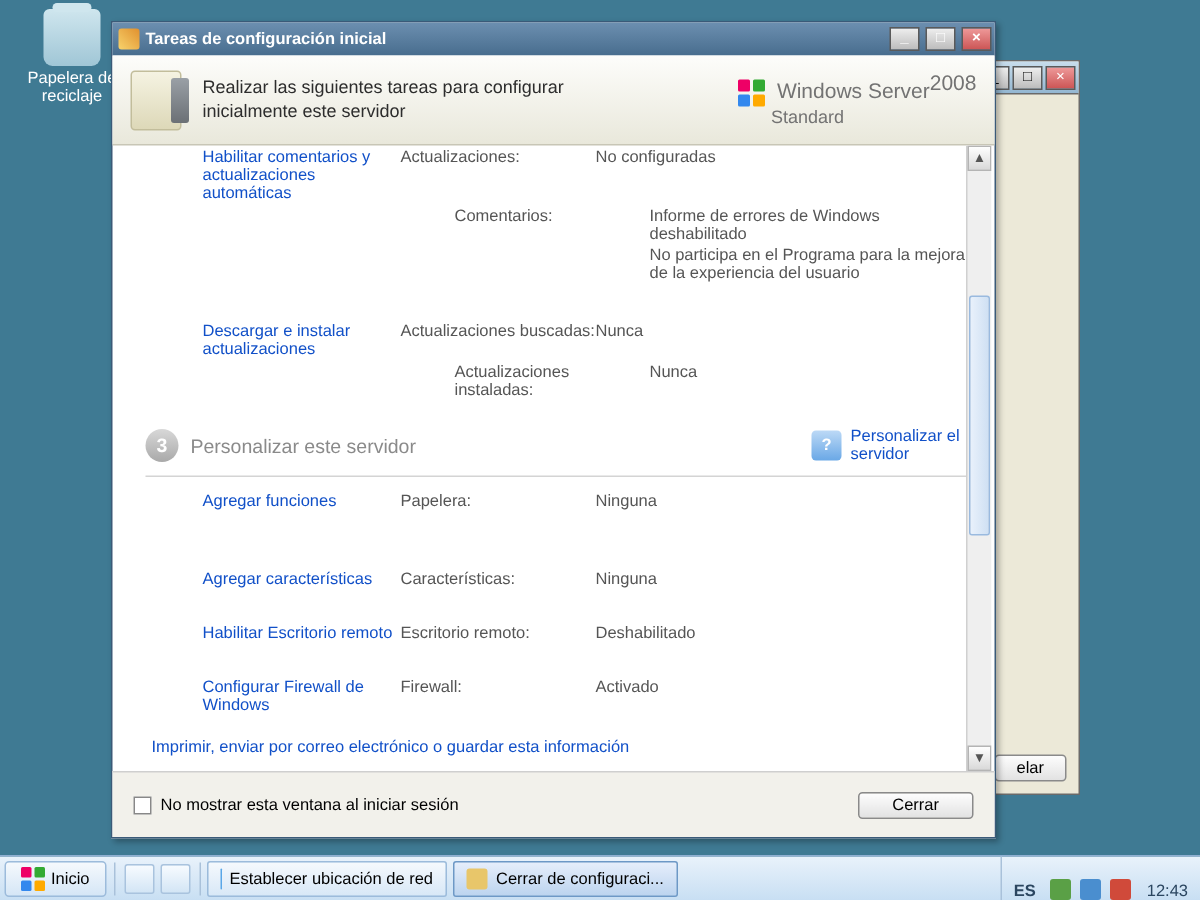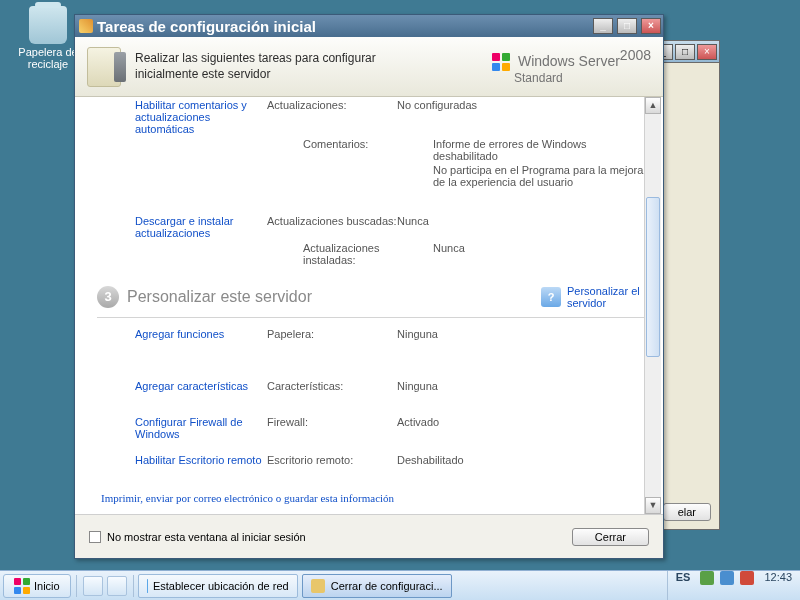--- a/index.html
+++ b/index.html
@@ -19,7 +19,7 @@
   
   .window { position:absolute; top:14px; left:74px; width:590px; height:545px; background:#fff; border:1px solid #3b5a78; box-shadow:2px 2px 4px rgba(0,0,0,.3);}
   .window .titlebar { height:22px; background:linear-gradient(180deg,#6c8fb0,#486d8e); display:flex; align-items:center; color:#fff; font-weight:bold; padding:0 2px 0 4px; gap:4px; }
-  .window .titlebar .title-text { flex:1; font-size:15px; }
+  .window .titlebar .title-text { flex:1; font-size:11px; }
   .window .titlebar .sysicon { width:14px; height:14px; background:linear-gradient(45deg,#f8d36c,#e0902e); border-radius:2px; }
   .header-band { height:60px; background:linear-gradient(180deg,#fdfdfb,#e9e8db); border-bottom:1px solid #c8c6b6; display:flex; align-items:center; padding:0 12px; gap:14px; position:relative;}
   .header-band .hicon { width:34px; height:40px; background:linear-gradient(180deg,#f5f3e2,#ddd8b8); border:1px solid #c2bd9b; border-radius:3px; position:relative; }

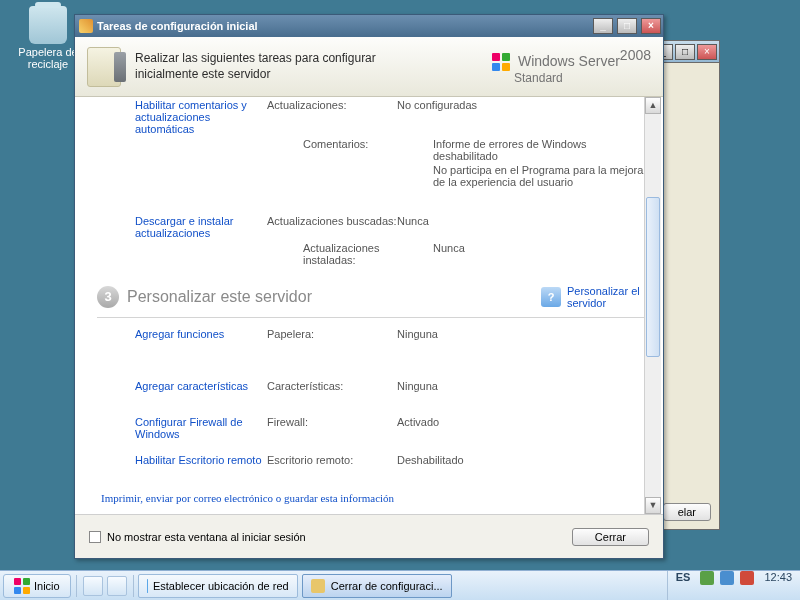--- a/index.html
+++ b/index.html
@@ -53,7 +53,7 @@
   .sub-line .val-col{ flex:1; color:#555; padding-right:4px;}
   .section { display:flex; align-items:center; margin:18px 0 8px 6px; gap:8px; color:#888;}
   .section .num { width:22px; height:22px; border-radius:50%; background:linear-gradient(180deg,#d8d8d8,#a9a9a9); color:#fff; font-weight:bold; text-align:center; line-height:22px; font-size:13px;}
-  .section .stitle { font-size:16px; color:#8a8a8a;}
+  .section .stitle { font-size:13px; color:#8a8a8a;}
   .section .help { margin-left:auto; display:flex; align-items:center; gap:6px;}
   .section .help .qicon { width:20px; height:20px; background:linear-gradient(180deg,#bcd9f6,#6aa8e6); border-radius:3px; color:#fff; text-align:center; line-height:20px; font-weight:bold;}
   .hr { border-top:1px solid #d4d4d4; margin:2px 6px 8px 6px;}

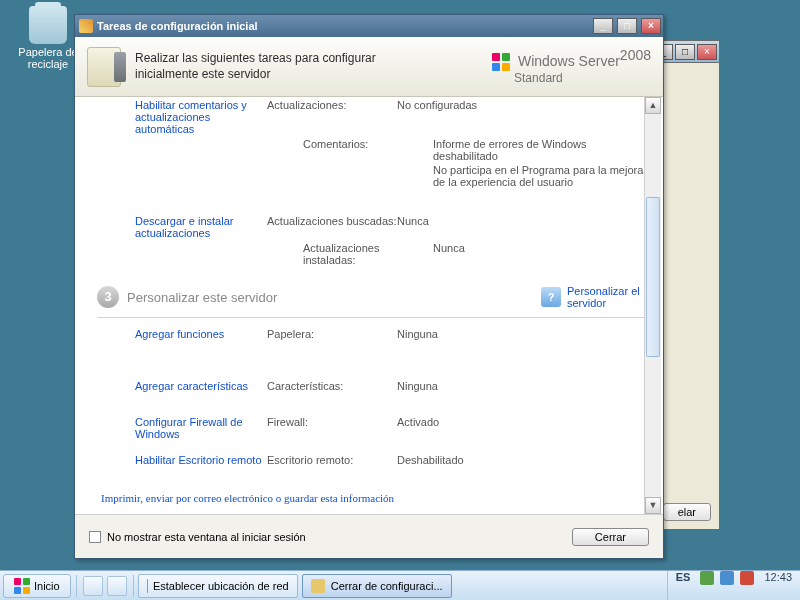--- a/index.html
+++ b/index.html
@@ -189,20 +189,20 @@
 
         <div class="row" style="margin-top:10px">
           <div class="ricon">
+              <div class="ii ic-rdp"></div>
+            </div>
+          <div class="link-col"><span class="link">Habilitar Escritorio remoto</span></div>
+          <div class="lbl-col">Escritorio remoto:</div>
+          <div class="val-col">Deshabilitado</div>
+        </div>
+
+        <div class="row" style="margin-top:10px">
+          <div class="ricon">
               <div class="ii ic-fw"></div>
             </div>
           <div class="link-col"><span class="link">Configurar Firewall de Windows</span></div>
           <div class="lbl-col">Firewall:</div>
           <div class="val-col">Activado</div>
-        </div>
-
-        <div class="row" style="margin-top:10px">
-          <div class="ricon">
-              <div class="ii ic-rdp"></div>
-            </div>
-          <div class="link-col"><span class="link">Habilitar Escritorio remoto</span></div>
-          <div class="lbl-col">Escritorio remoto:</div>
-          <div class="val-col">Deshabilitado</div>
         </div>
 
         <span class="printlink link">Imprimir, enviar por correo electrónico o guardar esta información</span>

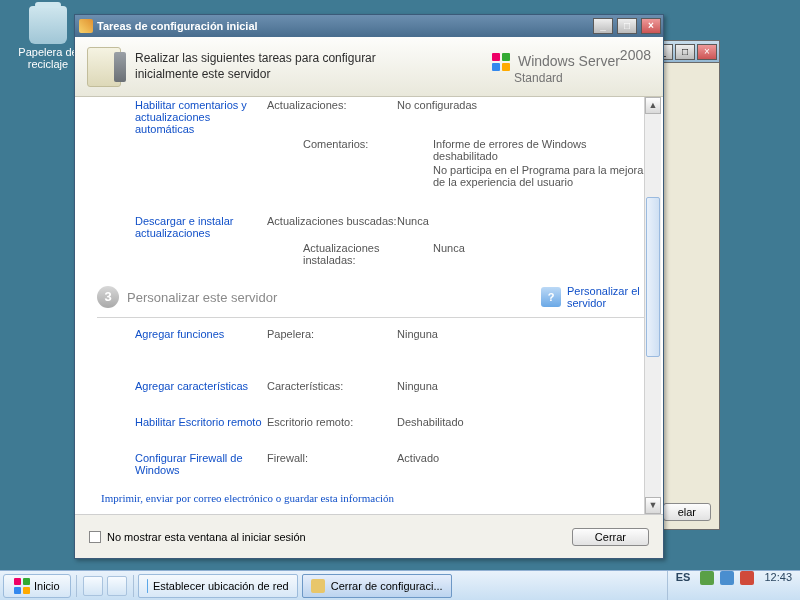--- a/index.html
+++ b/index.html
@@ -57,7 +57,7 @@
   .section .help { margin-left:auto; display:flex; align-items:center; gap:6px;}
   .section .help .qicon { width:20px; height:20px; background:linear-gradient(180deg,#bcd9f6,#6aa8e6); border-radius:3px; color:#fff; text-align:center; line-height:20px; font-weight:bold;}
   .hr { border-top:1px solid #d4d4d4; margin:2px 6px 8px 6px;}
-  .printlink { color:#1150c8; margin:14px 0 0 10px; display:block;font-family:Liberation Serif, serif;}
+  .printlink { color:#1150c8; margin:14px 0 0 10px; display:block;}
   .bottombar { position:absolute; left:0; right:0; bottom:0; height:44px; border-top:1px solid #cfcfcf; background:#f2f1eb; display:flex; align-items:center; padding:0 14px;}
   .checkbox { width:12px; height:12px; border:1px solid #888; background:#fff; margin-right:6px;}
   .bottombar .btn { margin-left:auto; padding:2px 22px;}

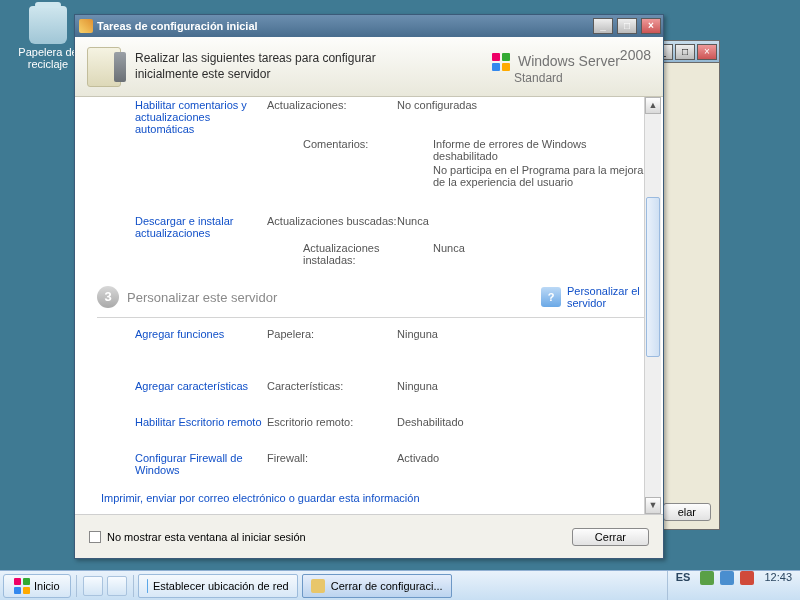--- a/index.html
+++ b/index.html
@@ -73,7 +73,7 @@
   .task { height:24px; display:flex; align-items:center; gap:6px; padding:0 8px; margin:0 2px; background:linear-gradient(180deg,#f5f9fd,#d8e8f7); border:1px solid #9cbbdb; border-radius:2px; max-width:160px; overflow:hidden; white-space:nowrap;}
   .task.active { background:linear-gradient(180deg,#e6eefb,#bcd4ef); border-color:#6d98c6;}
   .task .ticon { width:14px; height:14px; background:#e8c66a; border-radius:2px;}
-  .tray { margin-left:auto; display:flex; align-items:flex-start; gap:6px; padding:0 8px; height:100%; border-left:1px solid #a9c1da;}
+  .tray { margin-left:auto; display:flex; align-items:flex-end; gap:6px; padding:0 8px; height:100%; border-left:1px solid #a9c1da;}
   .tray .lang { font-weight:bold; color:#2b4660; margin-right:4px;}
   .tray .ti { width:14px; height:14px; border-radius:2px;}
   .tray .clock { margin-left:4px; color:#2b4660;} 

